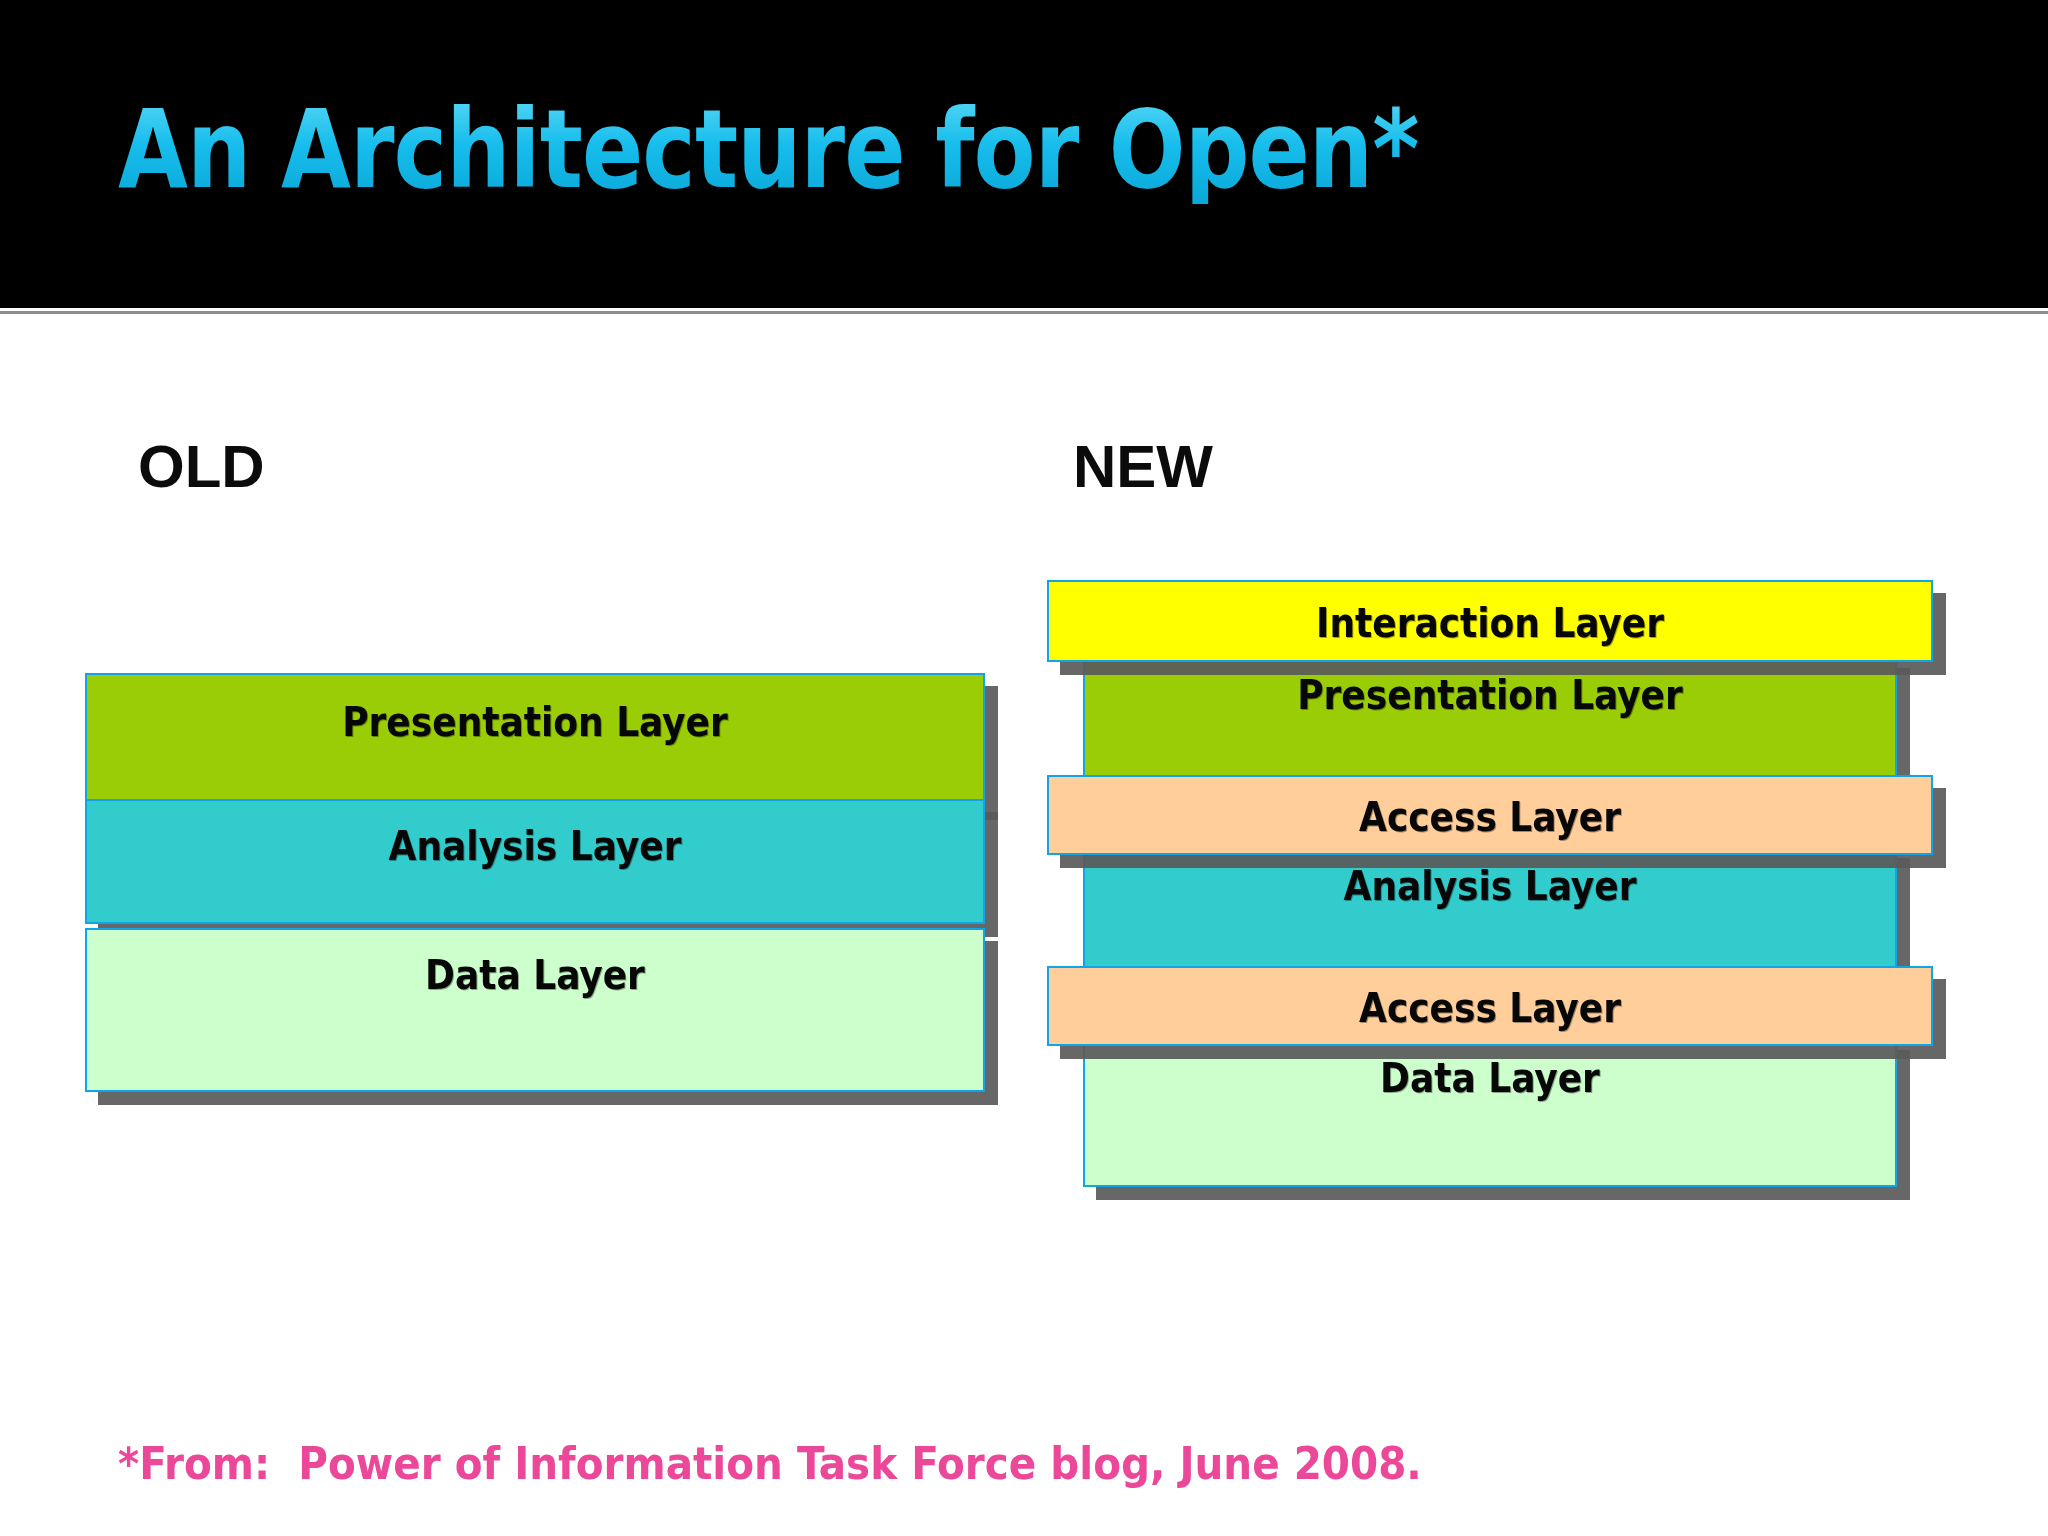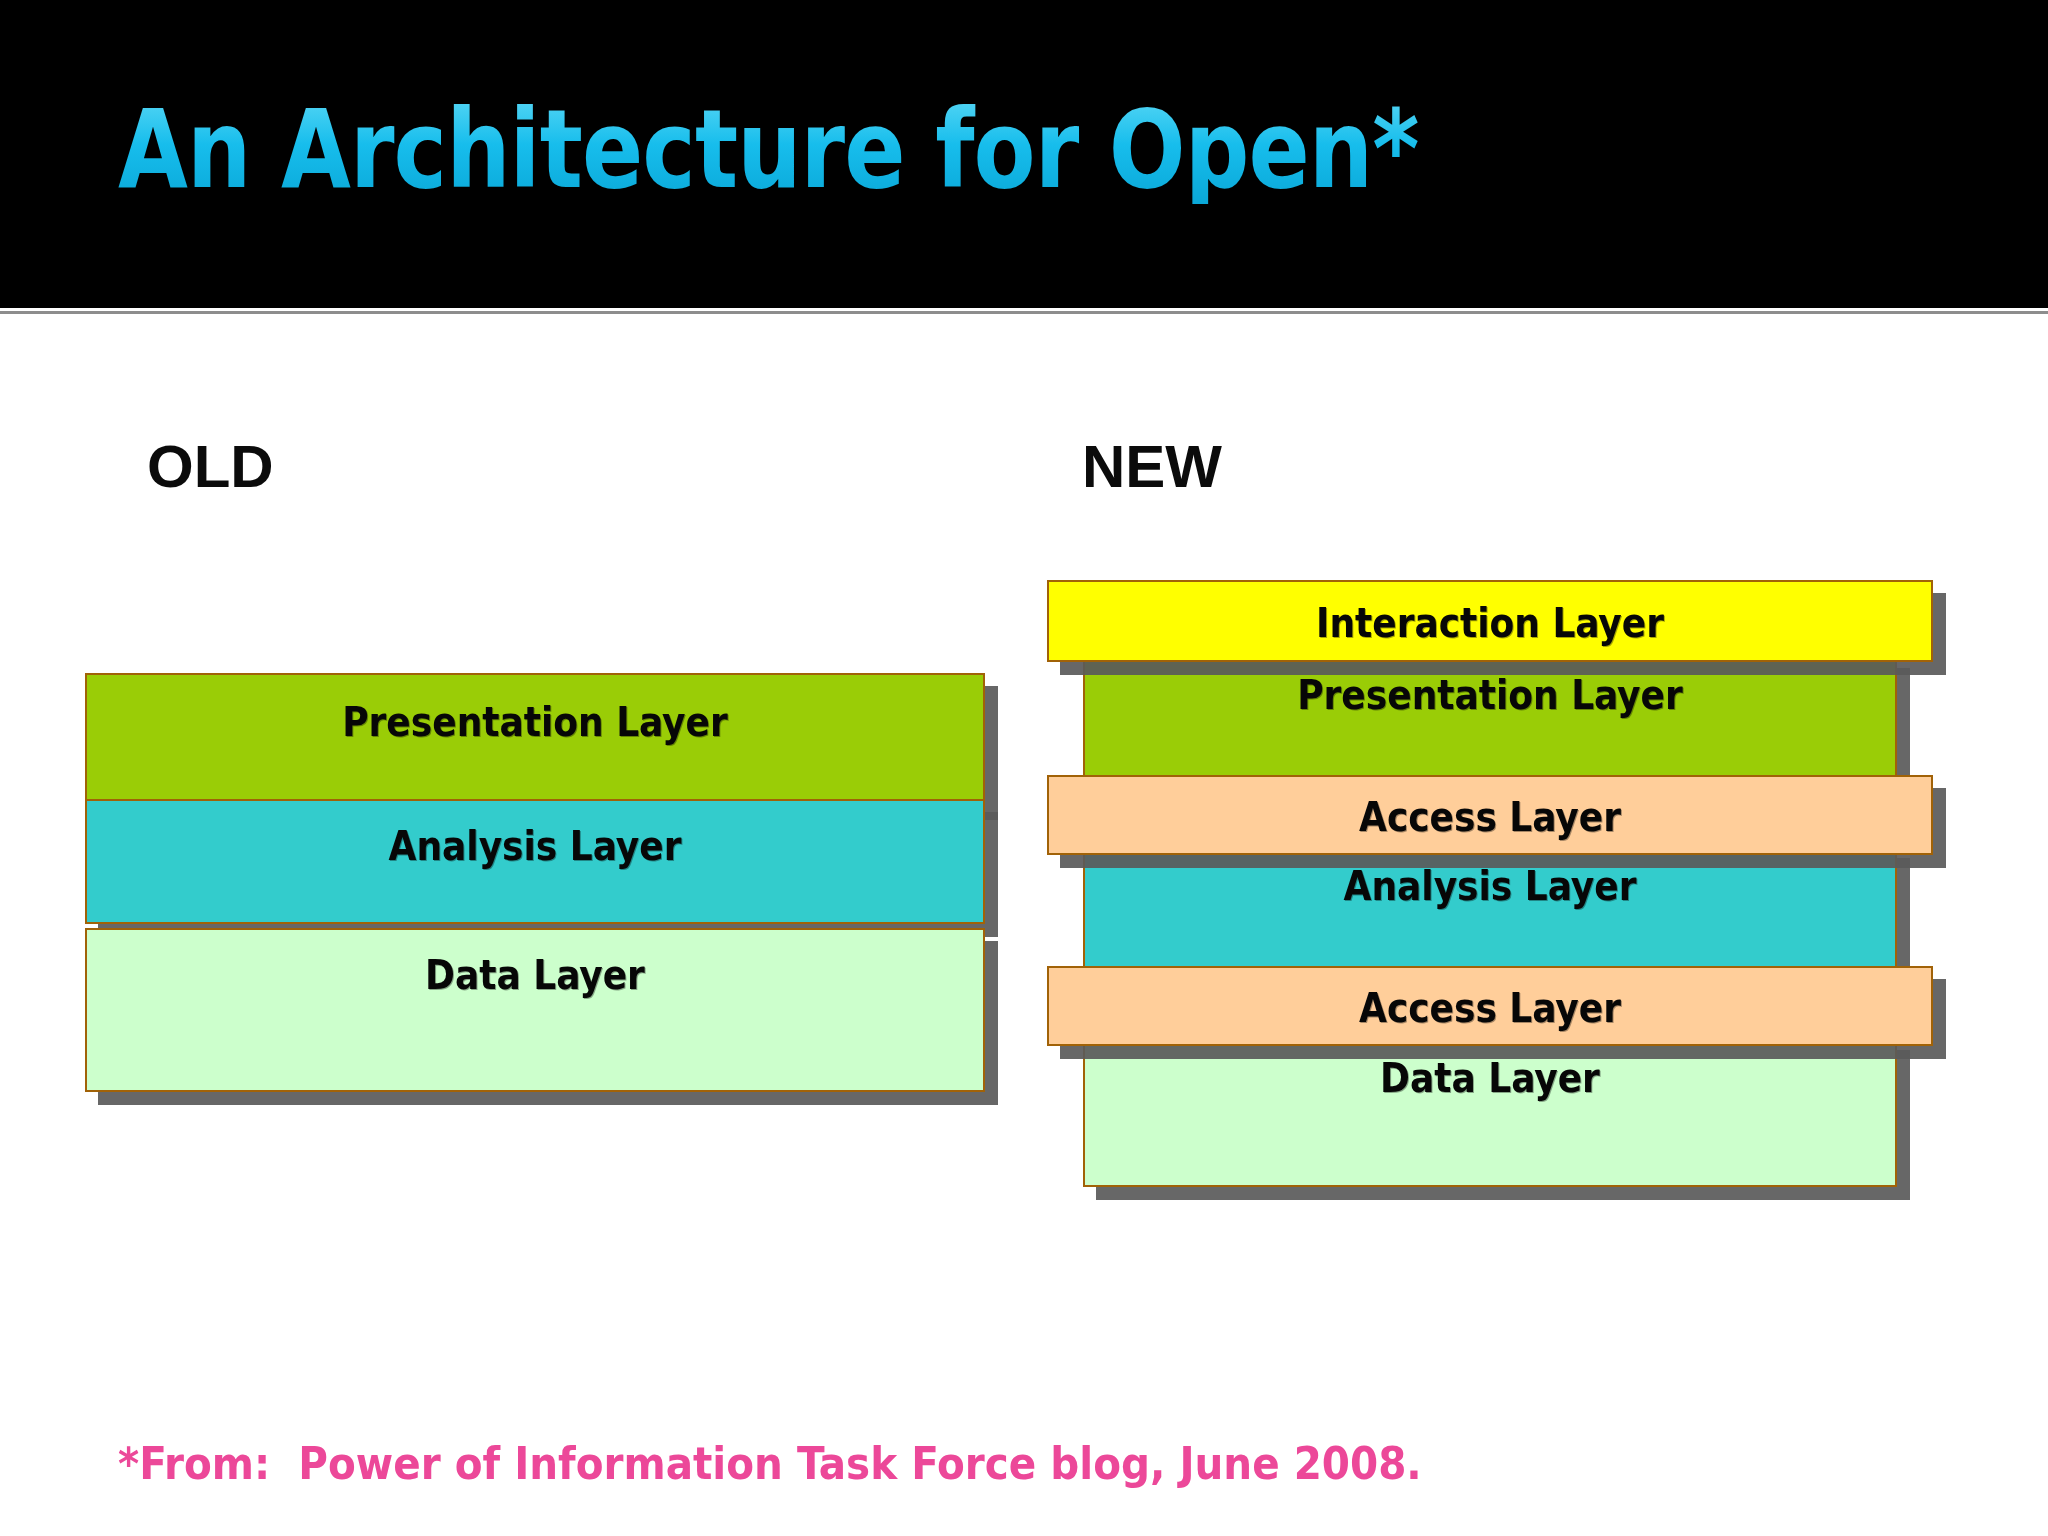--- a/index.html
+++ b/index.html
@@ -60,7 +60,6 @@
     color: #0b0b0b;
     letter-spacing: 0px;
     white-space: nowrap;
-    margin-left: 9px;
   }
   #old-heading { left: 138px; top: 432px; }
   #new-heading { left: 1073px; top: 432px; }

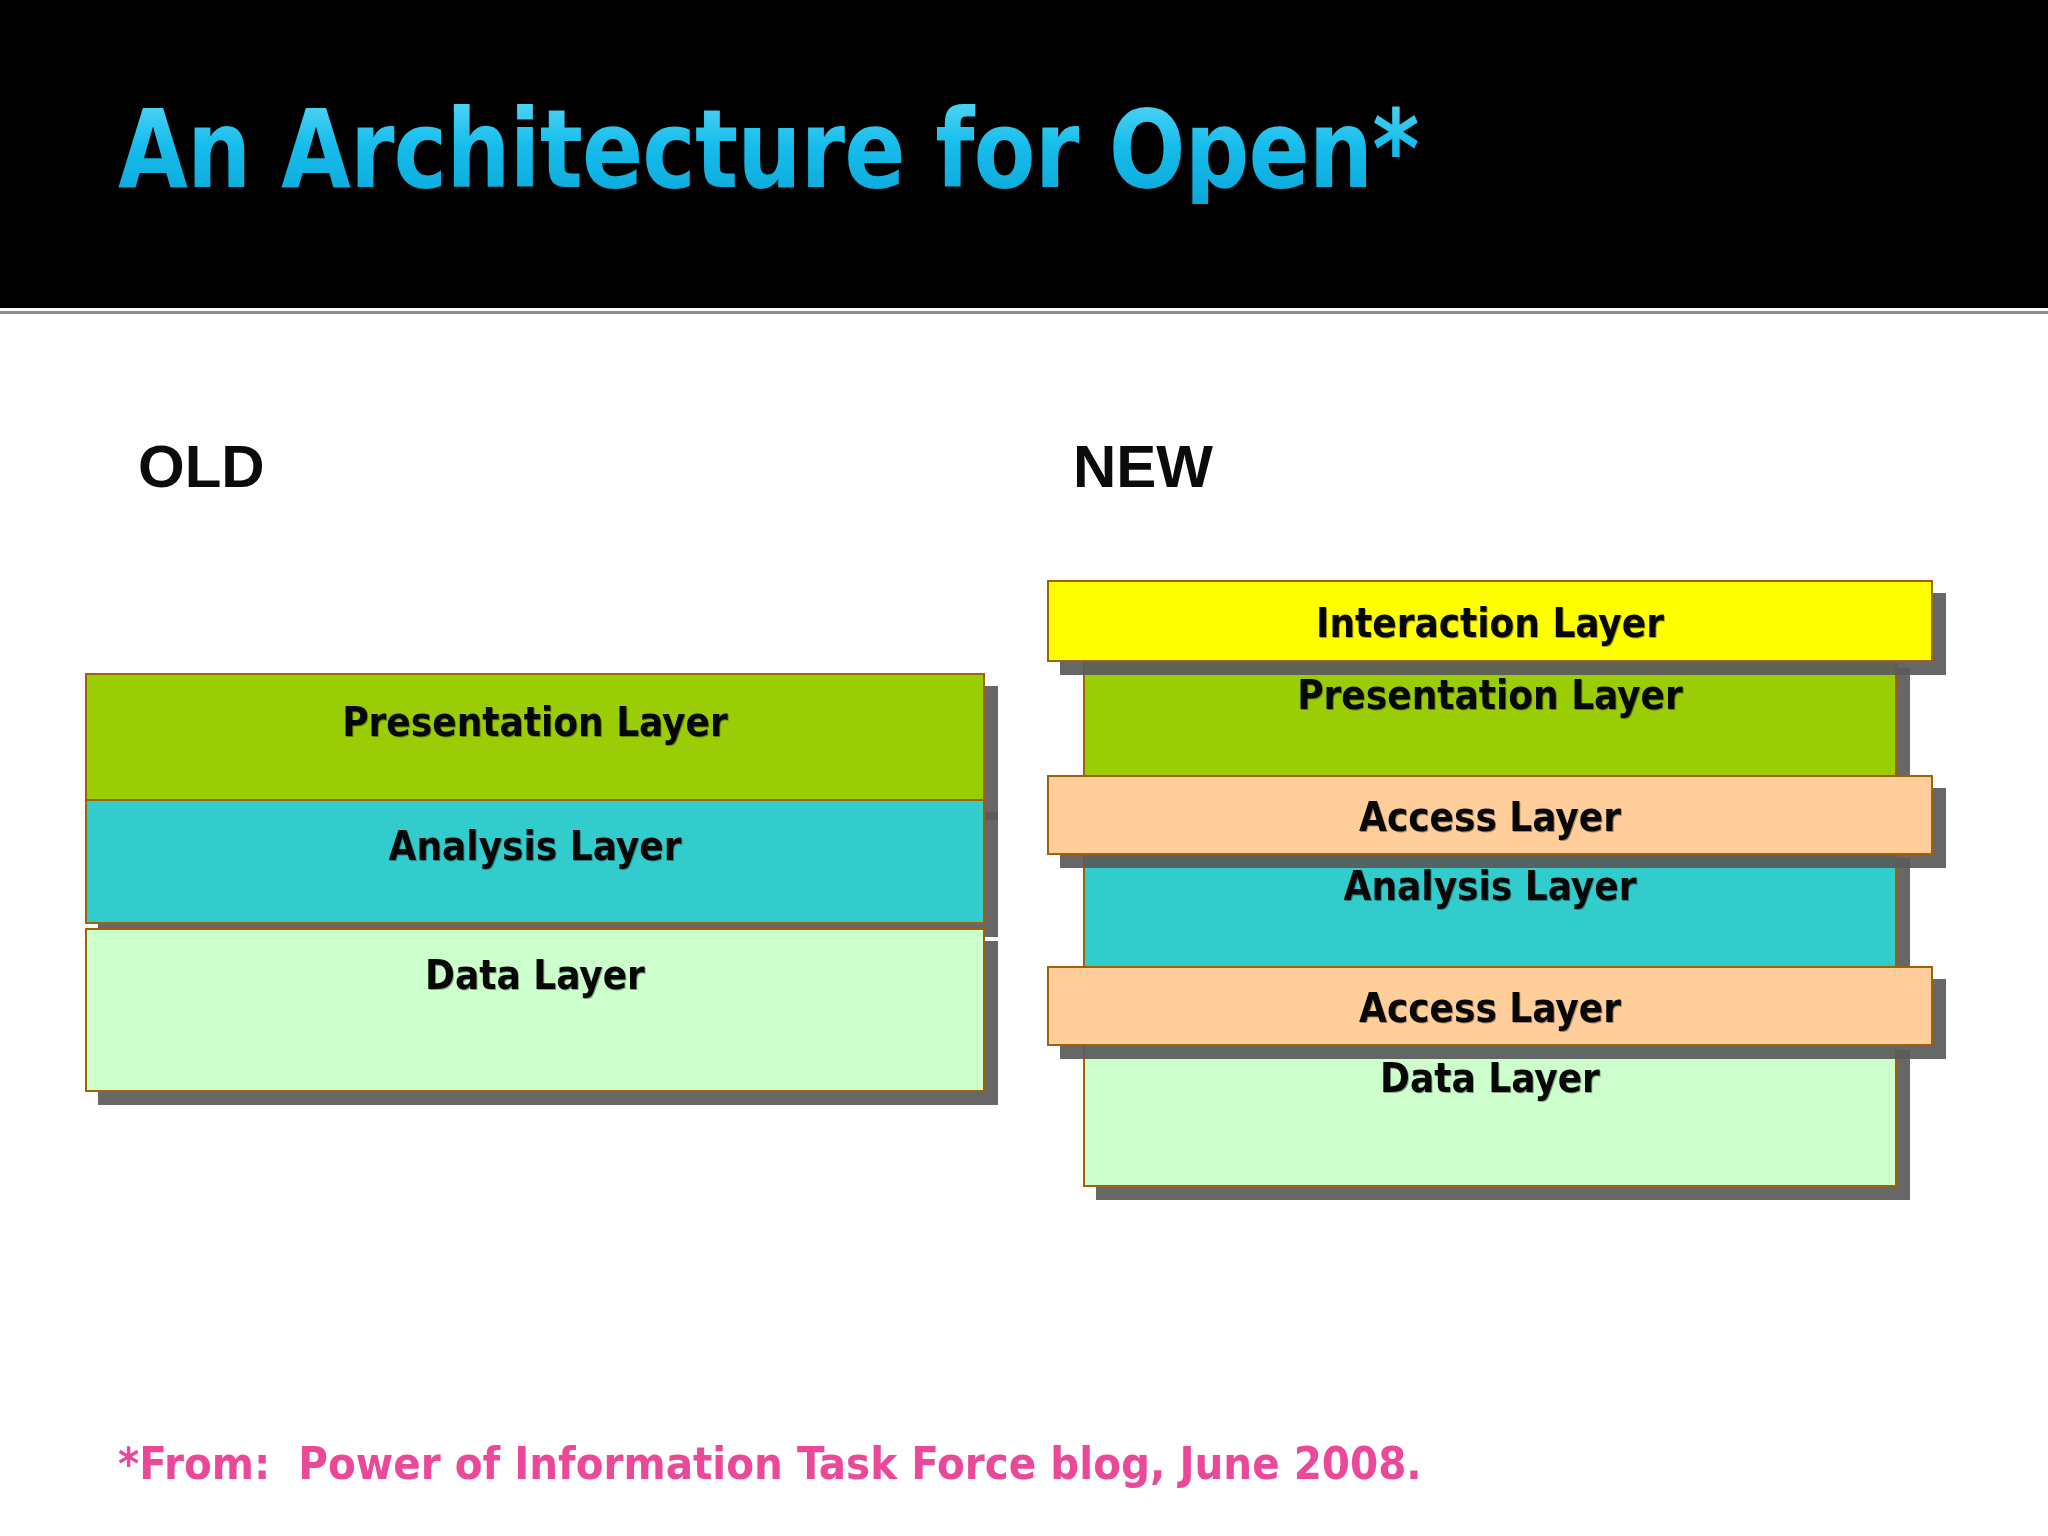--- a/index.html
+++ b/index.html
@@ -68,7 +68,7 @@
   .layer {
     position: absolute;
     box-sizing: border-box;
-    border: 2px solid #a16207;
+    border: 2px solid #0ea5e9;
     box-shadow: 13px 13px 0 0 rgba(90,90,90,0.92);
   }
   .layer .layer-label {

